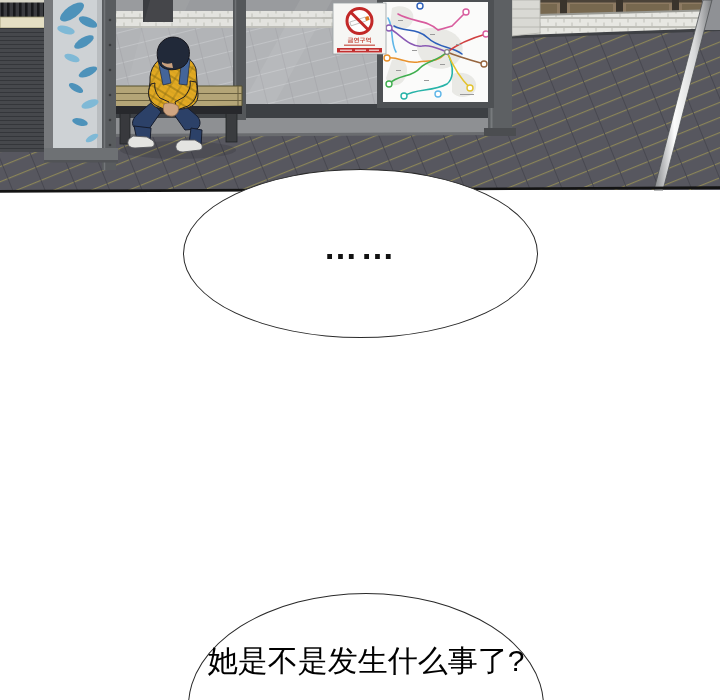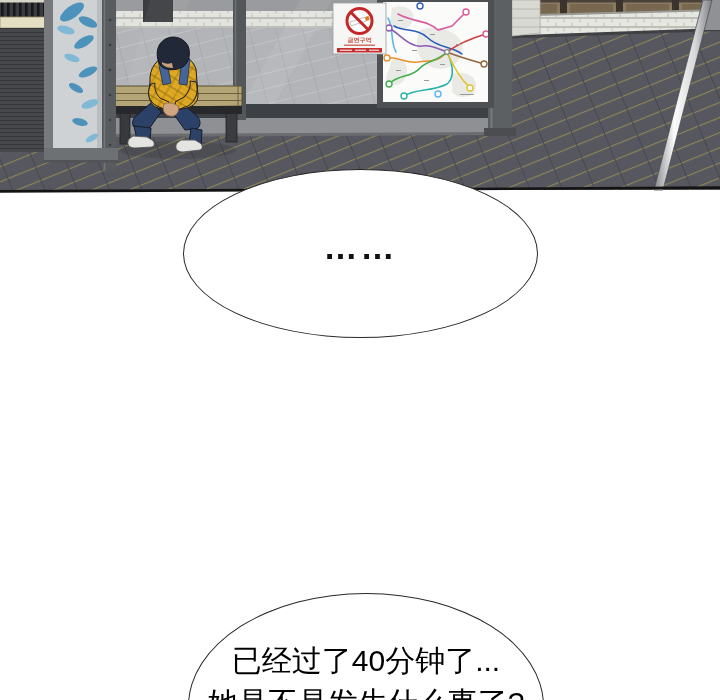--- a/index.html
+++ b/index.html
@@ -244,7 +244,6 @@
   </div>
 
   <div class="bubble bubble-2">
-    <div class="dialogue-line">已经过了40分钟了...</div>
     <div class="dialogue-line">她是不是发生什么事了?</div>
   </div>
 

